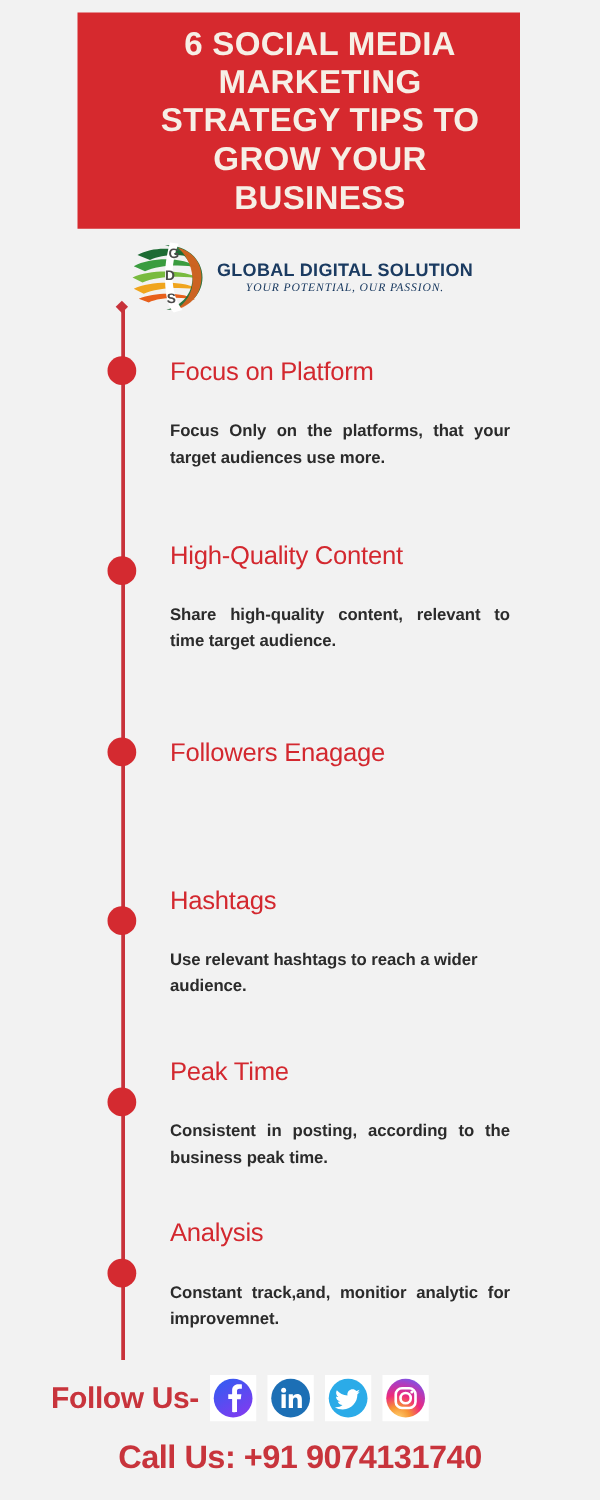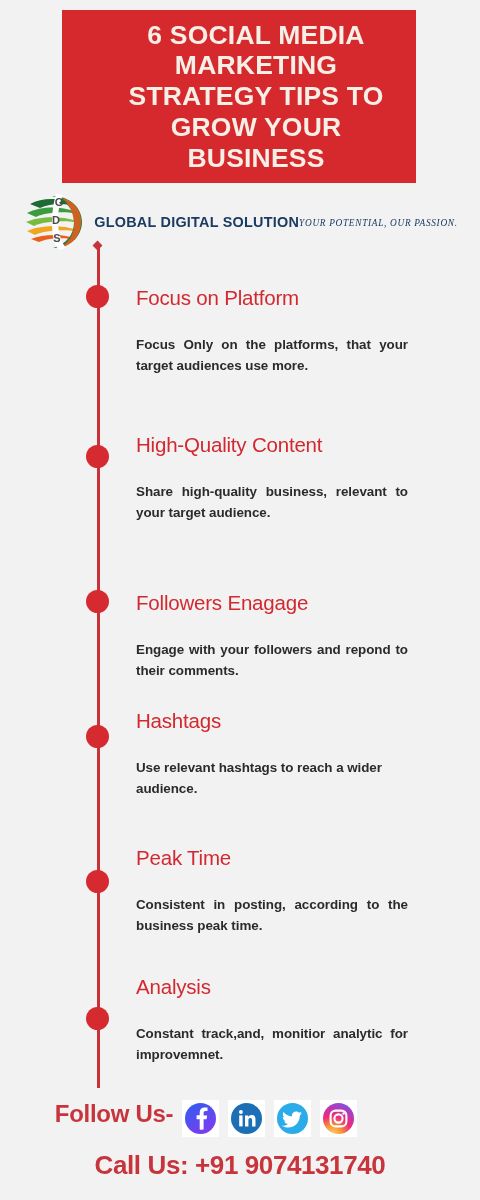--- a/index.html
+++ b/index.html
@@ -39,7 +39,7 @@
     gap:6px;
   }
   .logo-mark{ width:66px; height:60px; flex:none; }
-  .logo-text{ display:flex; flex-direction:row; align-items:center; }
+  .logo-text{ display:flex; flex-direction:column; align-items:center; }
   .logo-name{
     color:#1b3b61;
     font-size:14.4px;

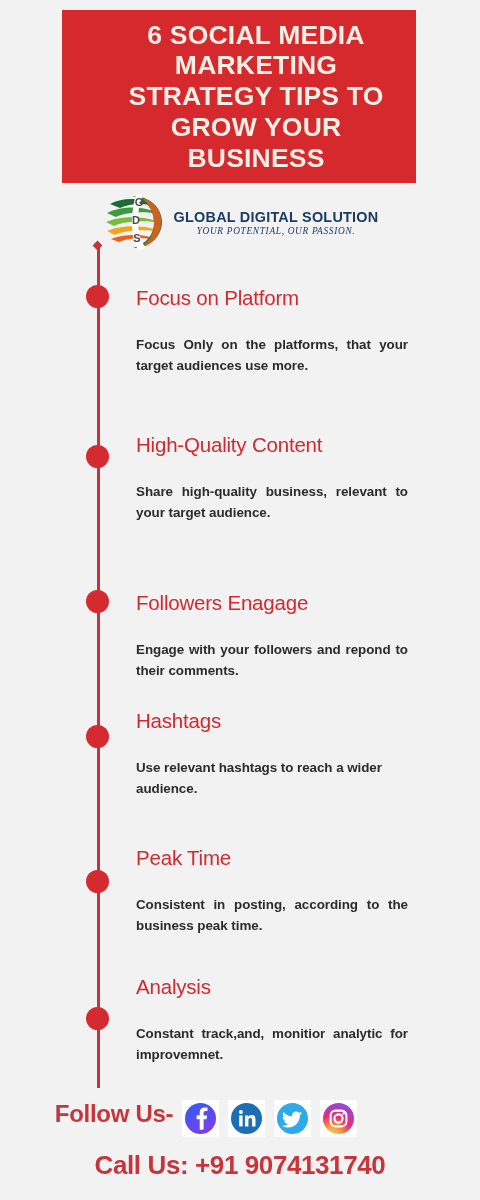--- a/index.html
+++ b/index.html
@@ -182,7 +182,7 @@
 
 <div class="item" style="top:433px">
   <div class="item-title">High-Quality Content</div>
-  <div class="item-body">Share high-quality business, relevant to your target audience.</div>
+  <div class="item-body">Share high-quality content, relevant to time target audience.</div>
 </div>
 
 <div class="item" style="top:591px">

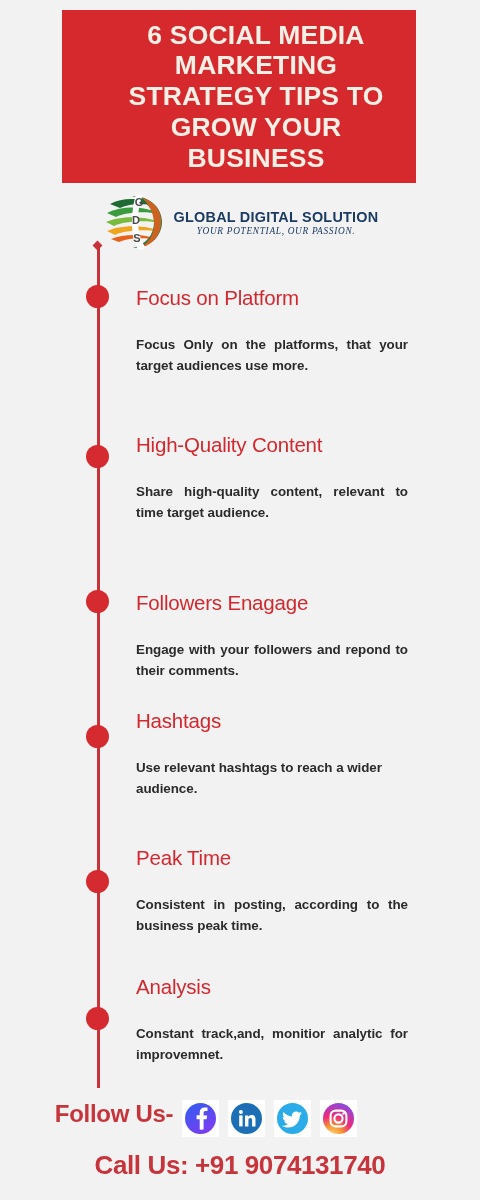--- a/index.html
+++ b/index.html
@@ -187,7 +187,6 @@
 
 <div class="item" style="top:591px">
   <div class="item-title">Followers Enagage</div>
-  <div class="item-body">Engage with your followers and repond to their comments.</div>
 </div>
 
 <div class="item" style="top:709px">

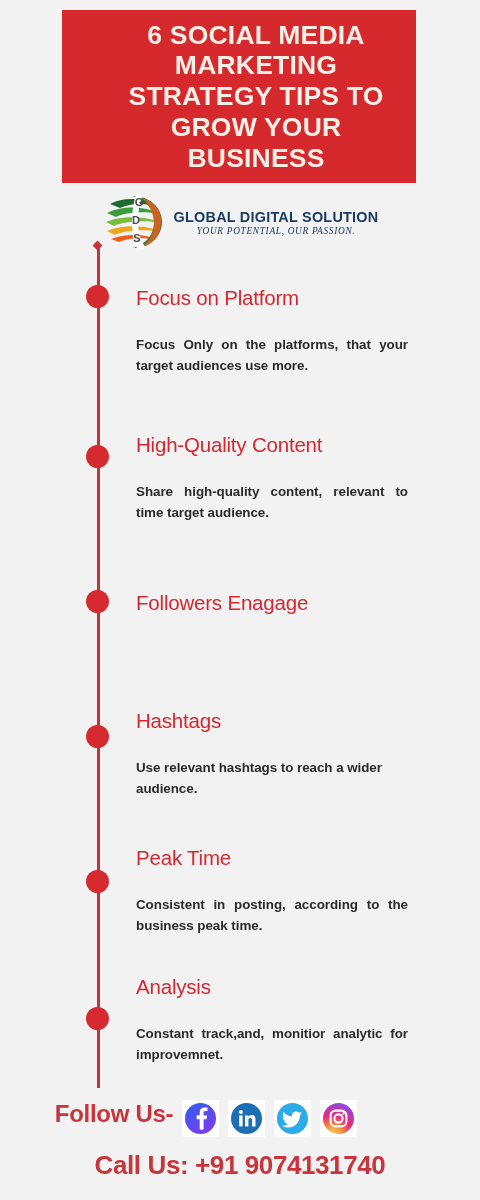--- a/index.html
+++ b/index.html
@@ -106,8 +106,8 @@
   
   .follow-row{
     position:absolute;
-    left:16px; top:1100px; width:380px;
-    display:flex; justify-content:center;
+    left:2px; top:1100px; width:380px;
+    display:flex; align-items:center; justify-content:center;
     gap:9px;
   }
   .follow-label{

